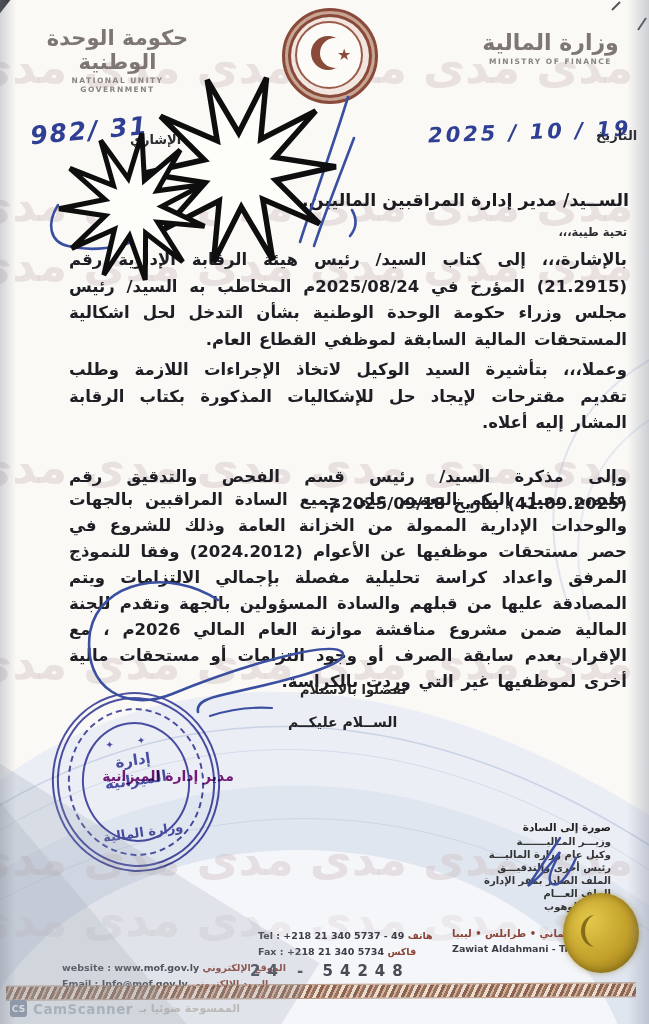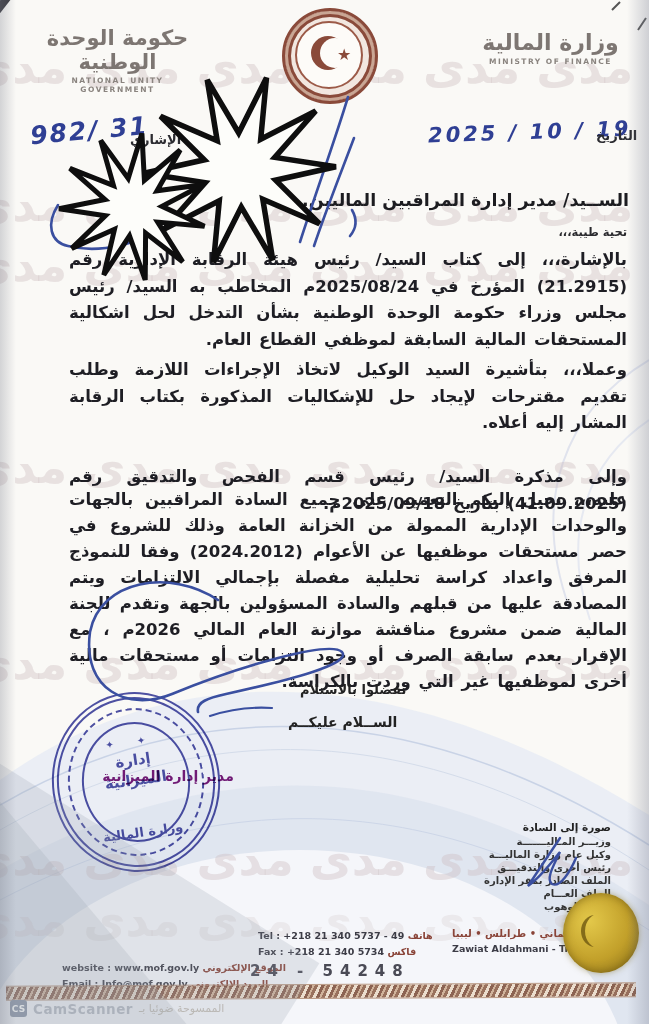--- a/index.html
+++ b/index.html
@@ -80,7 +80,7 @@
   .cs-box{width:17px;height:17px;border-radius:3px;background:#8d97a8;color:#fff;
           font-size:9px;font-weight:bold;display:flex;align-items:center;justify-content:center;}
   .cs-brand{font-size:13.5px;color:#b9bdc6;font-weight:bold;letter-spacing:.5px;}
-  .cs-ar{font-size:11px;color:#c6c0b8;font-weight:normal;}
+  .cs-ar{font-size:11px;color:#c6c0b8;font-weight:bold;}
   
   .gold-seal{position:absolute;left:563px;top:893px;width:76px;height:80px;border-radius:50%;z-index:6;
      background:radial-gradient(circle at 35% 35%, #e3c84a, #c2a02a 55%, #8f751b 95%);

